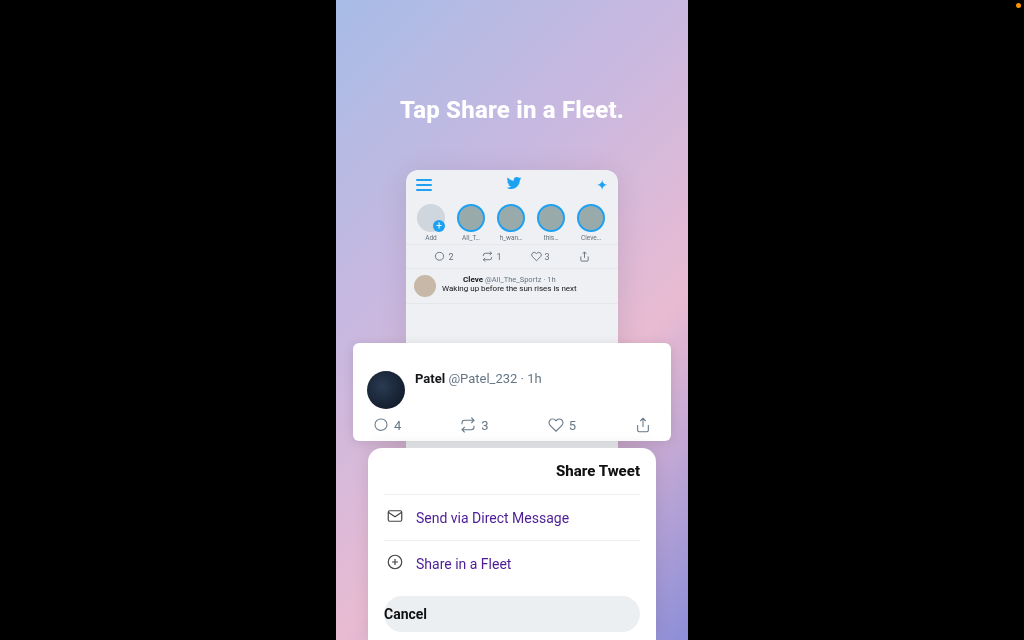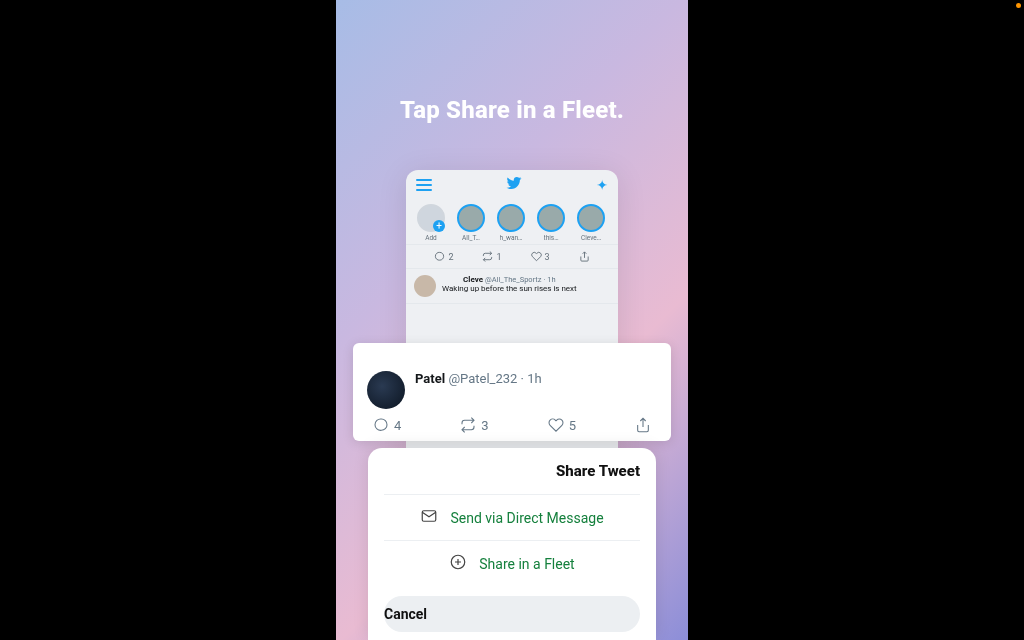--- a/index.html
+++ b/index.html
@@ -62,7 +62,7 @@
     position:absolute; left:32px; bottom:0; width:288px; background:#fff; border-radius:14px 14px 0 0; padding:14px 16px 0; box-shadow:0 -2px 16px rgba(0,0,0,.1);
   }
   .sheet-title { text-align:right; font-weight:800; font-size:15px; color:#111; margin-bottom:14px;}
-  .sheet-item { display:flex; align-items:center; gap:12px; padding:12px 2px; border-top:1px solid #eceff2; font-size:14px; color:#15803d;justify-content:center;}
+  .sheet-item { display:flex; align-items:center; gap:12px; padding:12px 2px; border-top:1px solid #eceff2; font-size:14px; color:#4c1d95;}
   .sheet-item:first-of-type { border-top:none;}
   .sheet-item svg { width:18px; height:18px; stroke:#444; fill:none; stroke-width:1.6;}
   .cancel-btn { margin:10px 0 8px; background:#eceff2; border-radius:20px; padding:10px 0; font-weight:700; font-size:14px; color:#111;}

